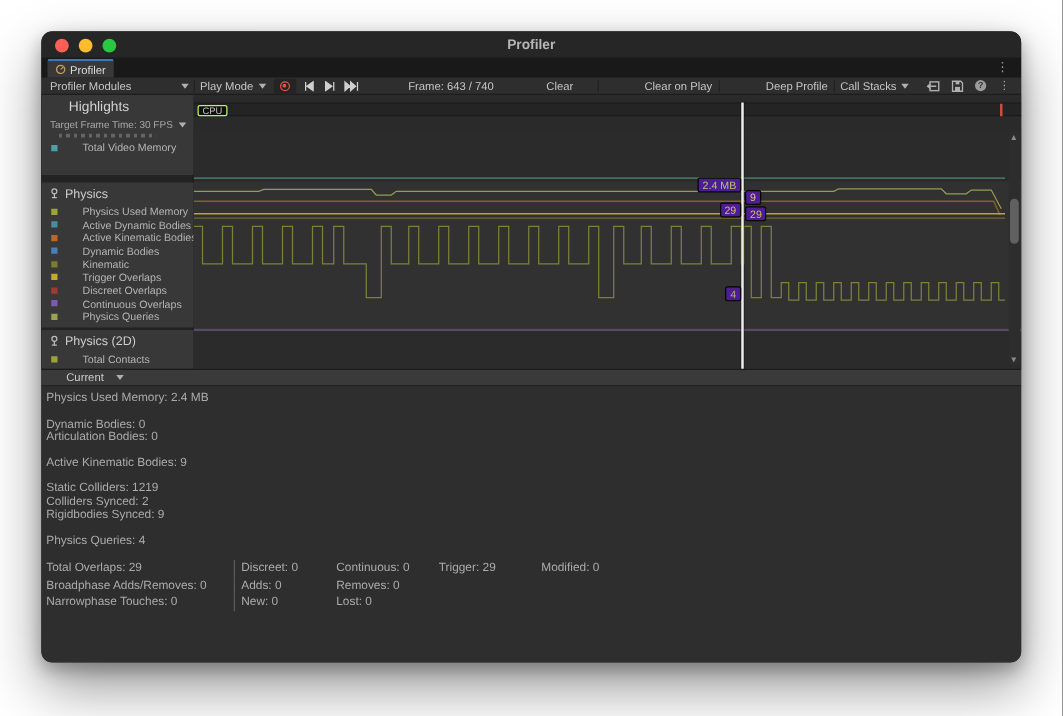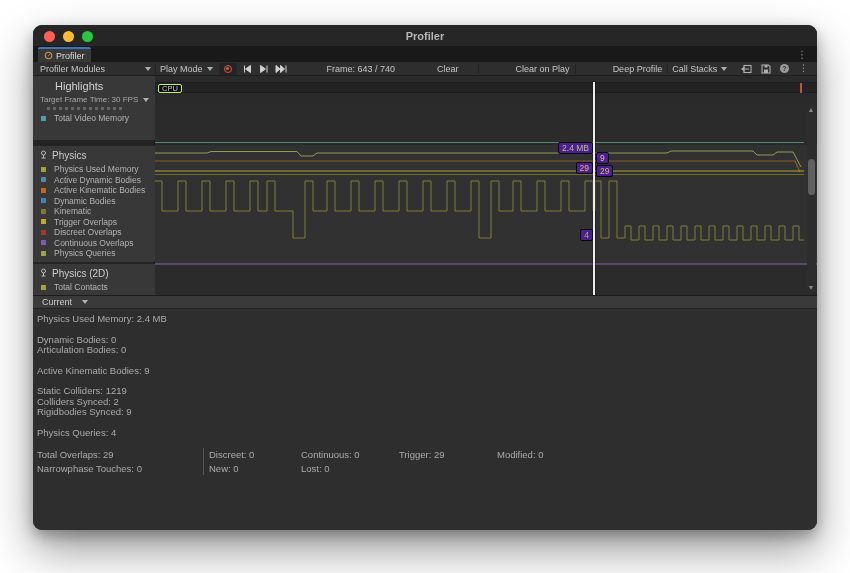--- a/index.html
+++ b/index.html
@@ -64,7 +64,7 @@
                  background:repeating-linear-gradient(90deg,#9a9a9a 0 3px, transparent 3px 6px); }
   .mod-head { display:flex; align-items:center; gap:4px; padding:3px 0 0 6px; font-size:10px; color:#cccccc; height:15px; }
   .legend { margin-top:3px; }
-  .legend-item { display:flex; align-items:center; gap:8px; padding-left:8px; height:10.5px;
+  .legend-item { display:flex; align-items:center; gap:20px; padding-left:8px; height:10.5px;
                  font-size:8.5px; color:#b4b4b4; white-space:nowrap; }
   .bullet { width:5px; height:5px; flex:0 0 5px; }
 

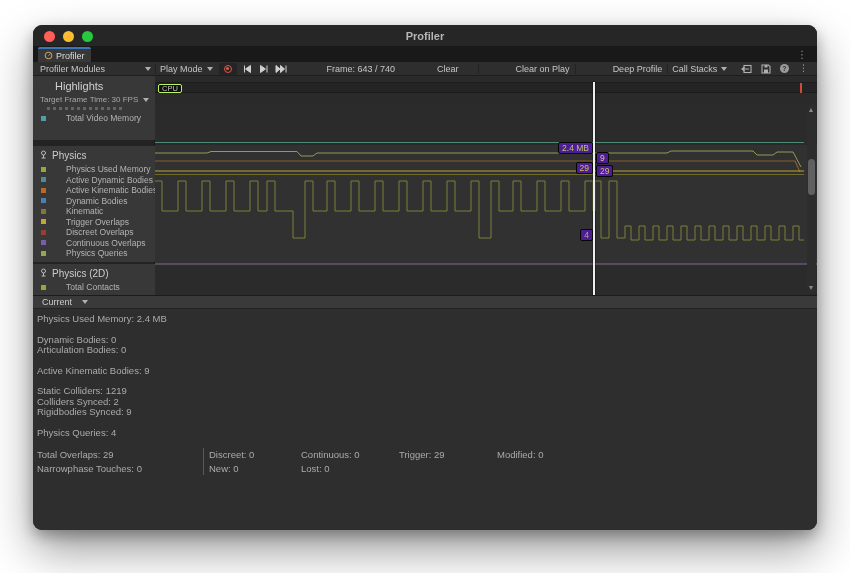--- a/index.html
+++ b/index.html
@@ -105,7 +105,7 @@
   
   .currentbar { position:absolute; top:270px; left:0; width:784px; height:14px; background:#3a3a3a;
                 border-top:1px solid #1c1c1c; border-bottom:1px solid #222; display:flex; align-items:center; }
-  .cur-dd { display:flex; align-items:center; padding-left:9px; font-size:9px; color:#cccccc; gap:6px; }
+  .cur-dd { display:flex; align-items:center; padding-left:20px; font-size:9px; color:#cccccc; gap:6px; }
   .details { position:absolute; top:284px; left:0; width:784px; height:221px; background:#2e2e2e;
              padding:5px 0 0 4px; font-size:9.5px; color:#ababab; }
   .dgroup { margin-bottom:10px; }

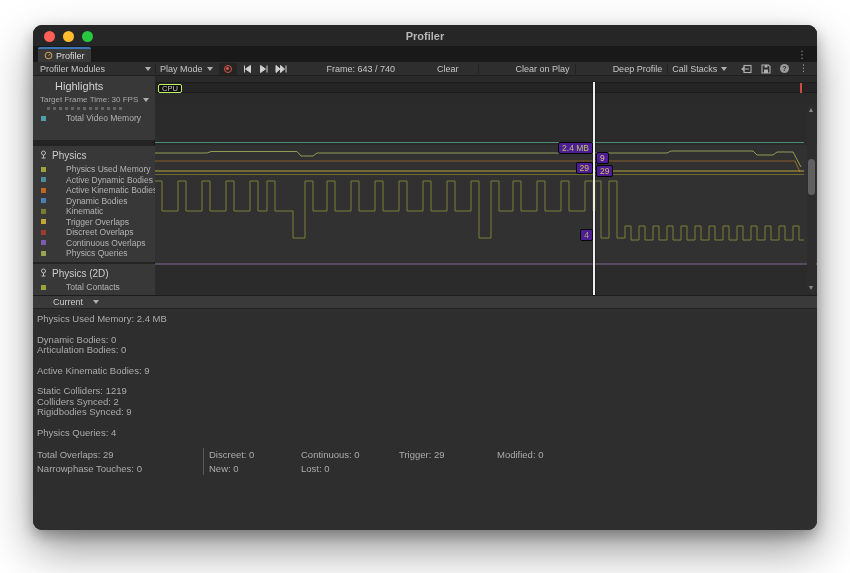--- a/index.html
+++ b/index.html
@@ -111,7 +111,7 @@
   .dgroup { margin-bottom:10px; }
   .dline { line-height:10.5px; white-space:nowrap; }
   .dtable { margin-top:2px; }
-  .drow { display:grid; grid-template-columns:150px 82px 82px 82px 1fr; line-height:13.5px;gap:16px; }
+  .drow { display:grid; grid-template-columns:150px 82px 82px 82px 1fr; line-height:13.5px; }
   .dcell { white-space:nowrap; }
   .dcell.c2 { border-left:1px solid #5a5a5a; padding-left:5px; }
 

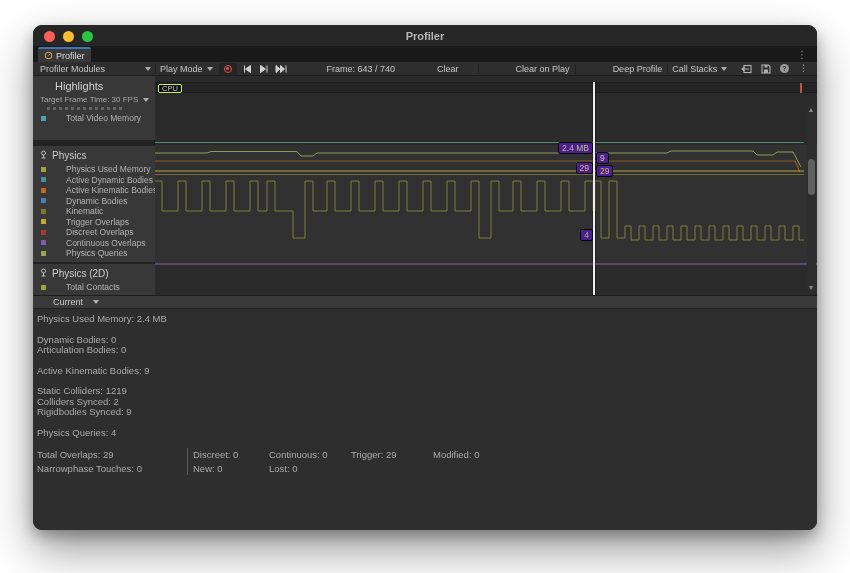--- a/index.html
+++ b/index.html
@@ -366,6 +366,13 @@
         <div class="dcell">Modified: 0</div>
       </div>
       <div class="drow">
+        <div class="dcell">Broadphase Adds/Removes: 0</div>
+        <div class="dcell c2">Adds: 0</div>
+        <div class="dcell">Removes: 0</div>
+        <div class="dcell"></div>
+        <div class="dcell"></div>
+      </div>
+      <div class="drow">
         <div class="dcell">Narrowphase Touches: 0</div>
         <div class="dcell c2">New: 0</div>
         <div class="dcell">Lost: 0</div>

